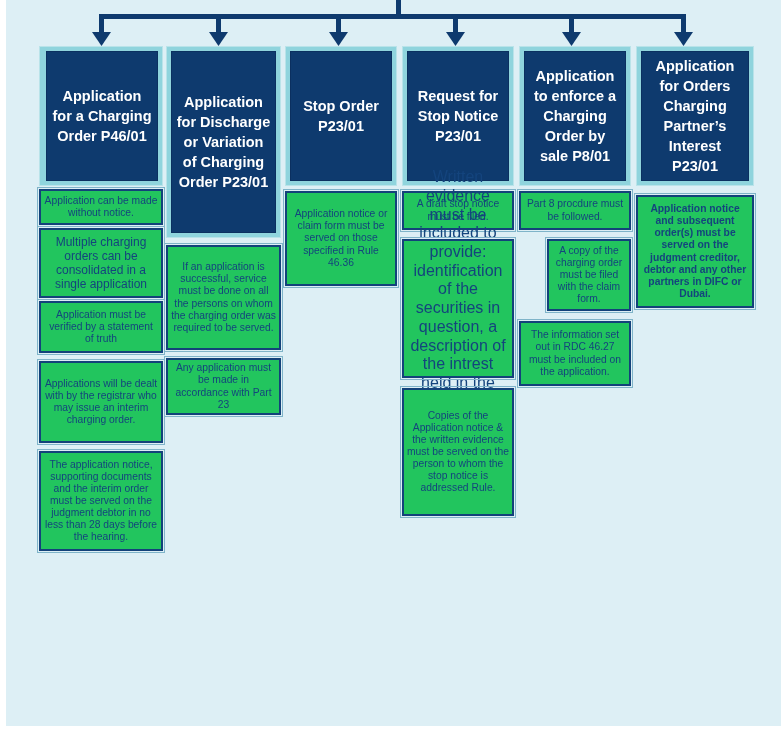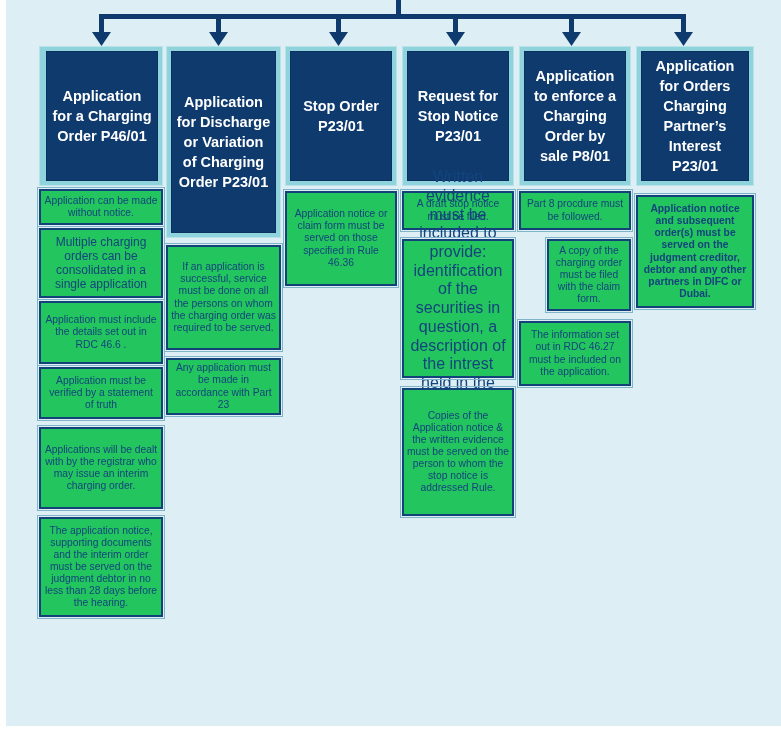--- a/index.html
+++ b/index.html
@@ -125,9 +125,6 @@
         <div class="note" style="height:70px; font-size:12px;">Multiple charging orders can be consolidated in a single application</div>
       </div>
       <div class="note-wrap">
-        <div class="note" style="height:63px; font-size:10.3px;">Application must include the details set out in RDC 46.6 .</div>
-      </div>
-      <div class="note-wrap">
         <div class="note" style="height:52px; font-size:10.3px;">Application must be verified by a statement of truth</div>
       </div>
       <div class="note-wrap" style="padding-top:8px;">

